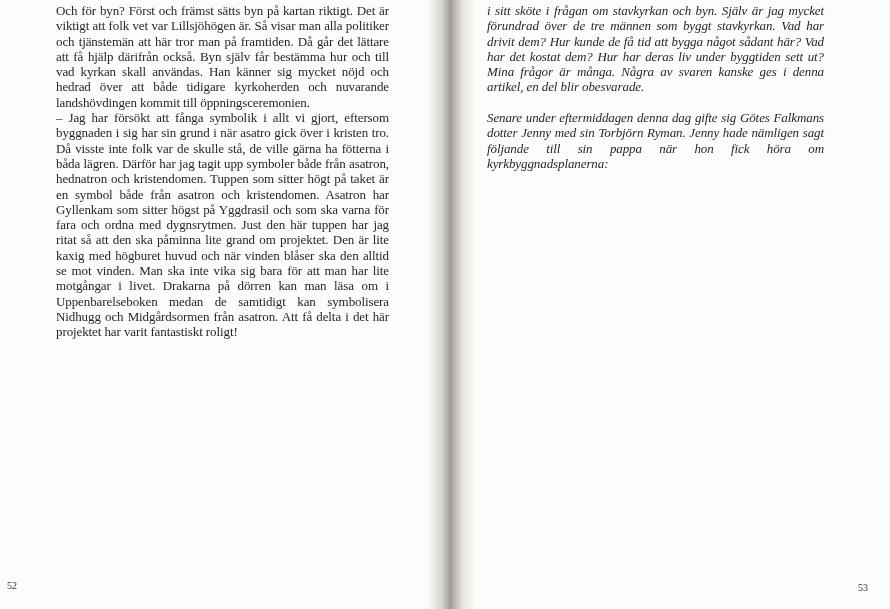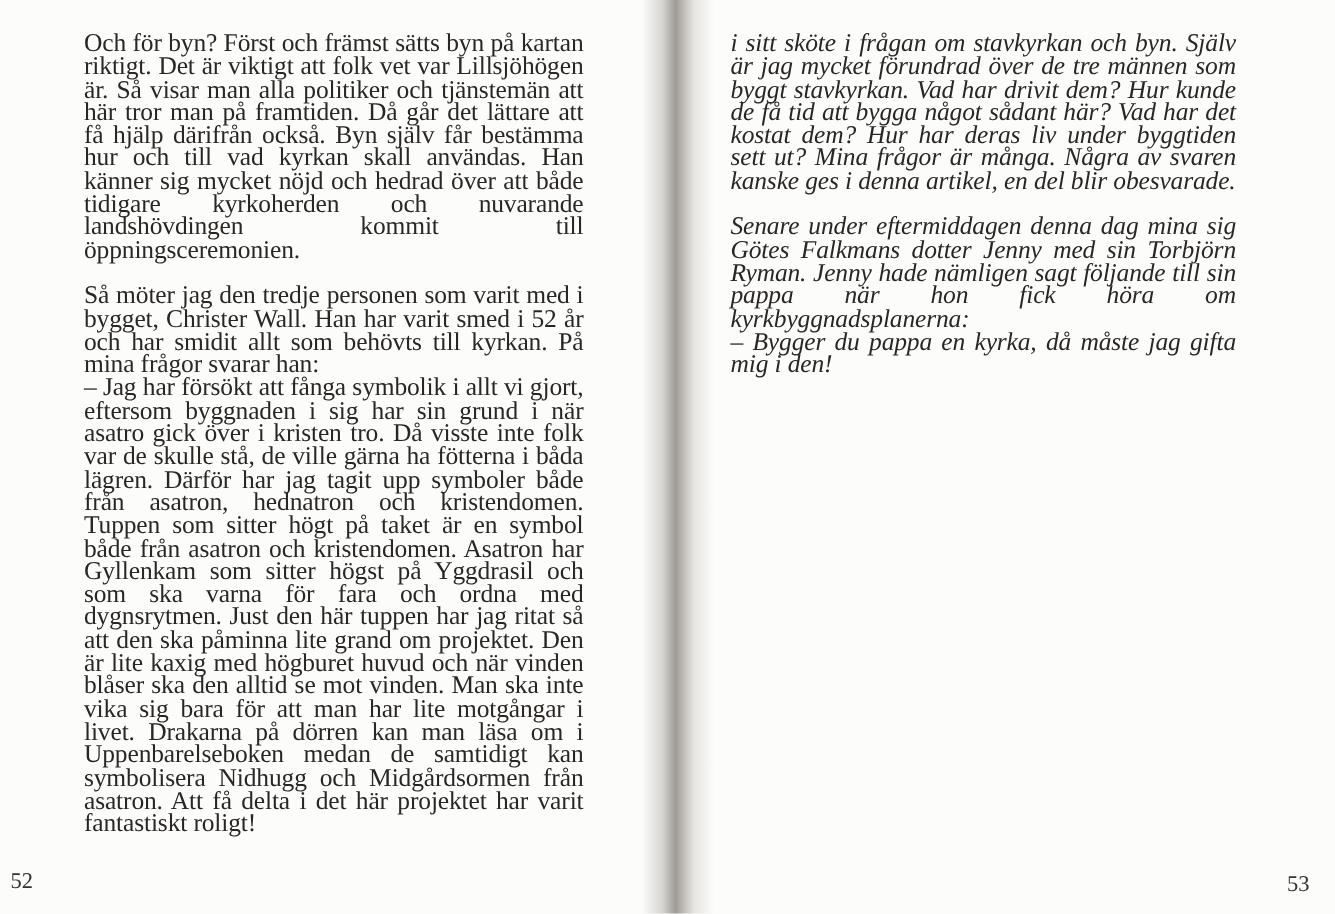--- a/index.html
+++ b/index.html
@@ -32,8 +32,8 @@
   }
   .page-text {
     position: absolute;
-    top: 21px;
-    font-size: 17px;
+    top: 3px;
+    font-size: 13px;
     line-height: 15.3px;
     letter-spacing: -0.1px;
     text-align: justify;

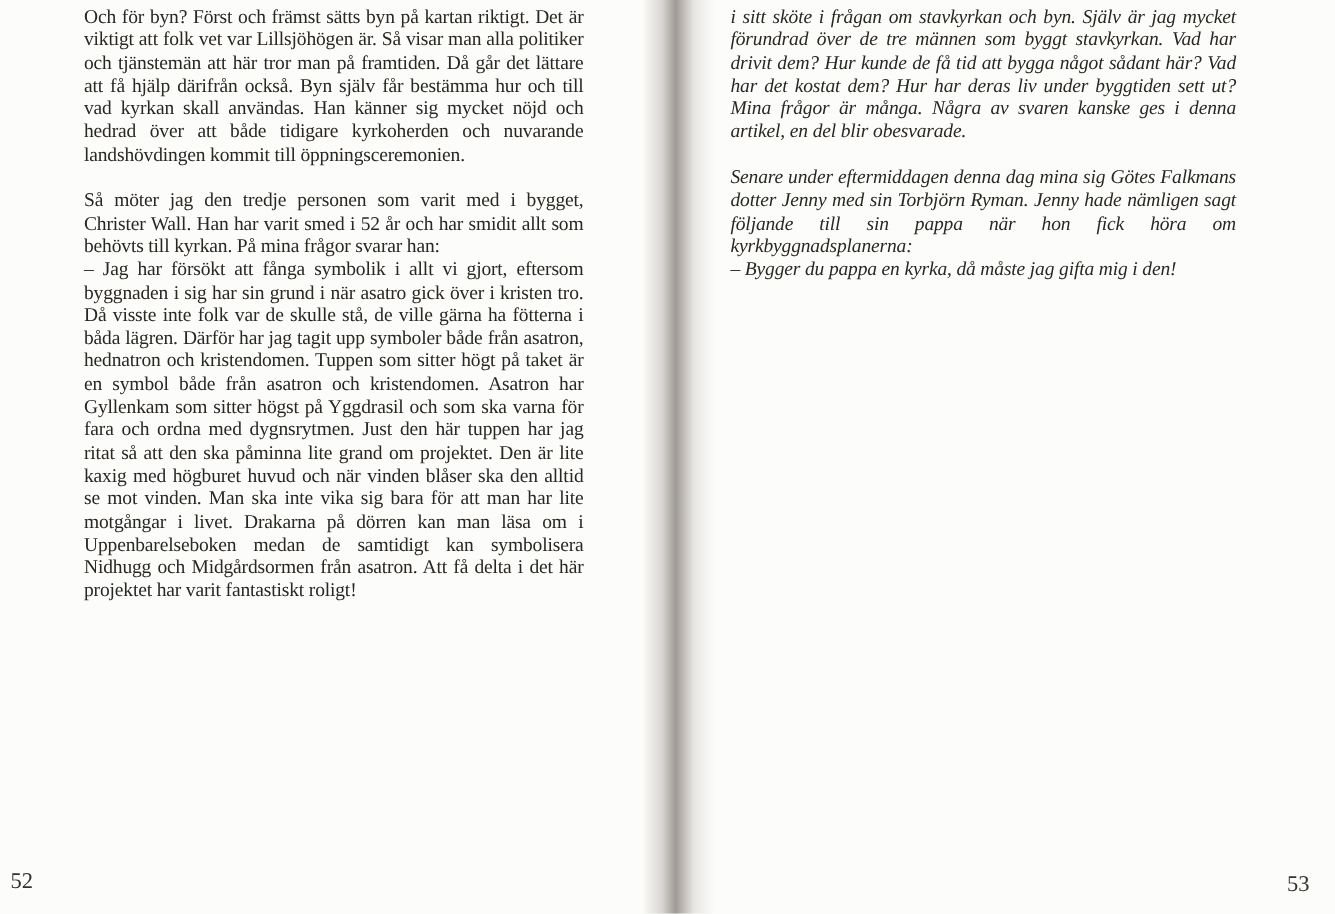--- a/index.html
+++ b/index.html
@@ -65,7 +65,7 @@
 
   <div class="page-text page-text-right">
     <p>i sitt sköte i frågan om stavkyrkan och byn. Själv är jag mycket förundrad över de tre männen som byggt stavkyrkan. Vad har drivit dem? Hur kunde de få tid att bygga något sådant här? Vad har det kostat dem? Hur har deras liv under byggtiden sett ut? Mina frågor är många. Några av svaren kanske ges i denna artikel, en del blir obesvarade.</p>
-    <p class="gap-before">Senare under eftermiddagen denna dag mina sig Götes Falkmans dotter Jenny med sin Torbjörn Ryman. Jenny hade nämligen sagt följande till sin pappa när hon fick höra om kyrkbyggnadsplanerna:</p>
+    <p class="gap-before">Senare under eftermiddagen denna dag gifte sig Götes Falkmans dotter Jenny med sin Torbjörn Ryman. Jenny hade nämligen sagt följande till sin pappa när hon fick höra om kyrkbyggnadsplanerna:</p>
     <p>– Bygger du pappa en kyrka, då måste jag gifta mig i den!</p>
   </div>
 

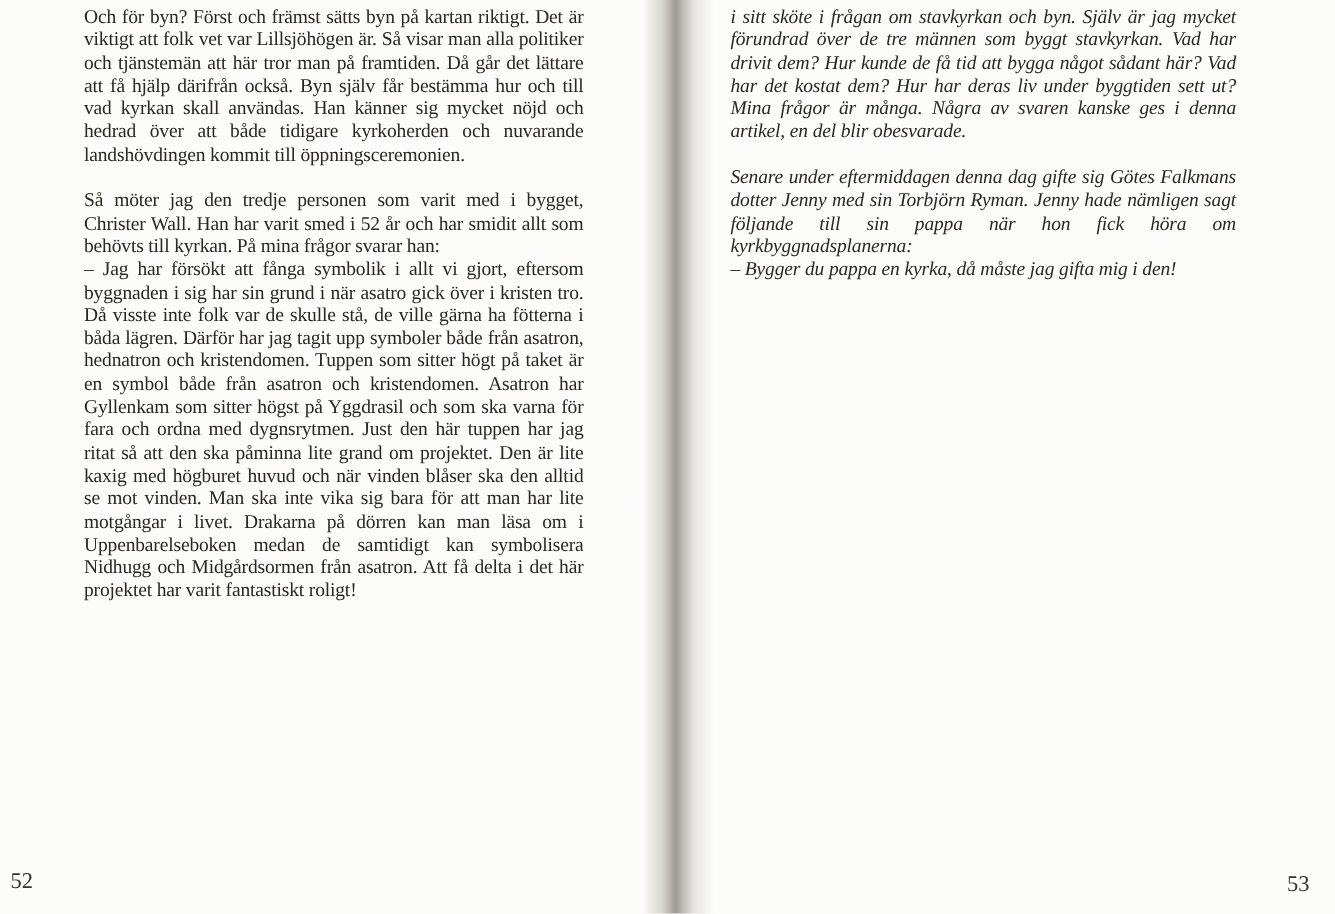--- a/index.html
+++ b/index.html
@@ -59,7 +59,6 @@
 
   <div class="page-text page-text-left">
     <p>Och för byn? Först och främst sätts byn på kartan riktigt. Det är viktigt att folk vet var Lillsjöhögen är. Så visar man alla politiker och tjänstemän att här tror man på framtiden. Då går det lättare att få hjälp därifrån också. Byn själv får bestämma hur och till vad kyrkan skall användas. Han känner sig mycket nöjd och hedrad över att både tidigare kyrkoherden och nuvarande landshövdingen kommit till öppningsceremonien.</p>
-    <p class="gap-before">Så möter jag den tredje personen som varit med i bygget, Christer Wall. Han har varit smed i 52 år och har smidit allt som behövts till kyrkan. På mina frågor svarar han:</p>
     <p>– Jag har försökt att fånga symbolik i allt vi gjort, eftersom byggnaden i sig har sin grund i när asatro gick över i kristen tro. Då visste inte folk var de skulle stå, de ville gärna ha fötterna i båda lägren. Därför har jag tagit upp symboler både från asatron, hednatron och kristendomen. Tuppen som sitter högt på taket är en symbol både från asatron och kristendomen. Asatron har Gyllenkam som sitter högst på Yggdrasil och som ska varna för fara och ordna med dygnsrytmen. Just den här tuppen har jag ritat så att den ska påminna lite grand om projektet. Den är lite kaxig med högburet huvud och när vinden blåser ska den alltid se mot vinden. Man ska inte vika sig bara för att man har lite motgångar i livet. Drakarna på dörren kan man läsa om i Uppenbarelseboken medan de samtidigt kan symbolisera Nidhugg och Midgårdsormen från asatron. Att få delta i det här projektet har varit fantastiskt roligt!</p>
   </div>
 

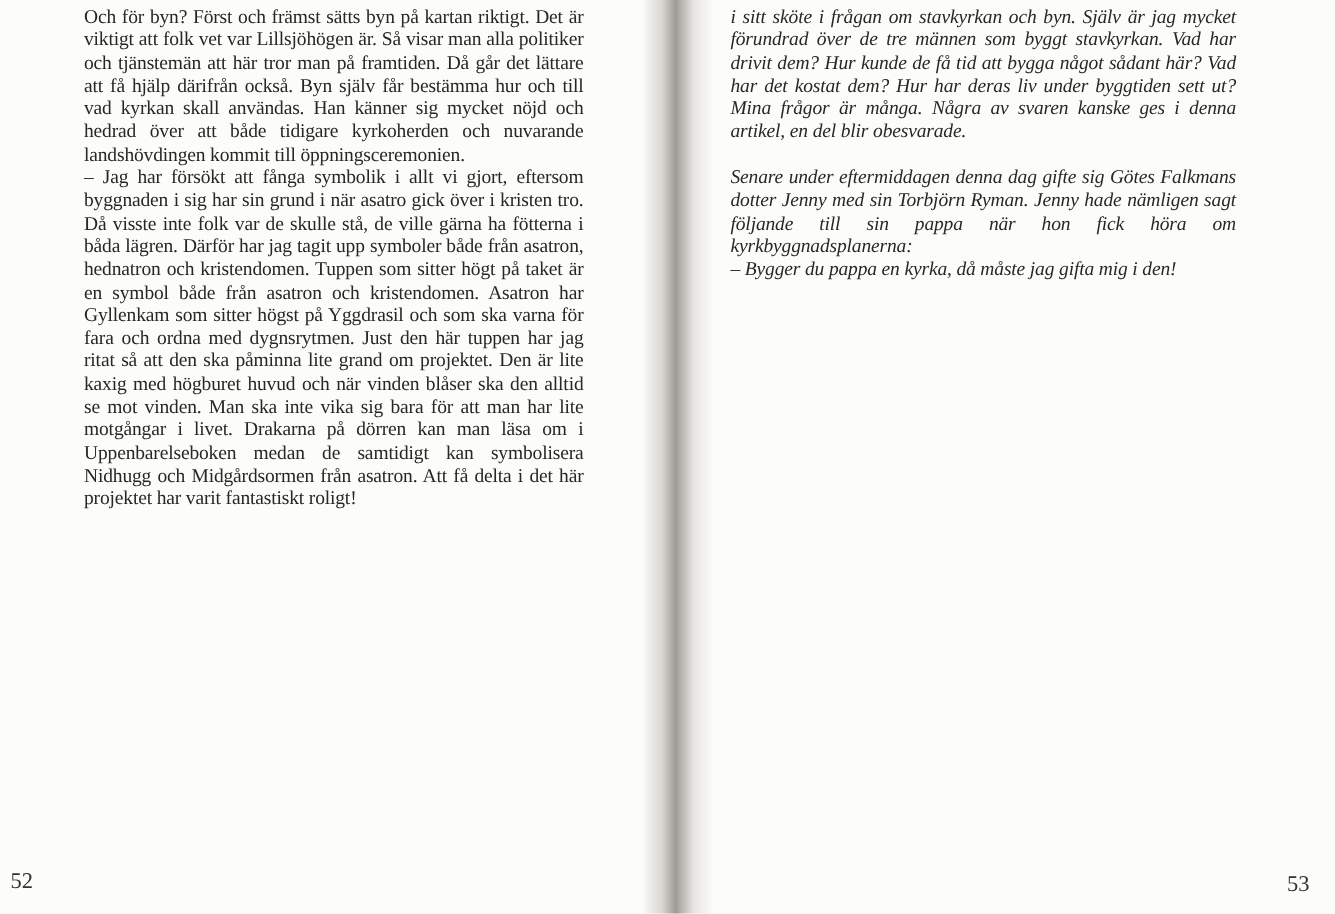--- a/index.html
+++ b/index.html
@@ -65,7 +65,6 @@
   <div class="page-text page-text-right">
     <p>i sitt sköte i frågan om stavkyrkan och byn. Själv är jag mycket förundrad över de tre männen som byggt stavkyrkan. Vad har drivit dem? Hur kunde de få tid att bygga något sådant här? Vad har det kostat dem? Hur har deras liv under byggtiden sett ut? Mina frågor är många. Några av svaren kanske ges i denna artikel, en del blir obesvarade.</p>
     <p class="gap-before">Senare under eftermiddagen denna dag gifte sig Götes Falkmans dotter Jenny med sin Torbjörn Ryman. Jenny hade nämligen sagt följande till sin pappa när hon fick höra om kyrkbyggnadsplanerna:</p>
-    <p>– Bygger du pappa en kyrka, då måste jag gifta mig i den!</p>
   </div>
 
   <div class="page-number page-number-left">52</div>

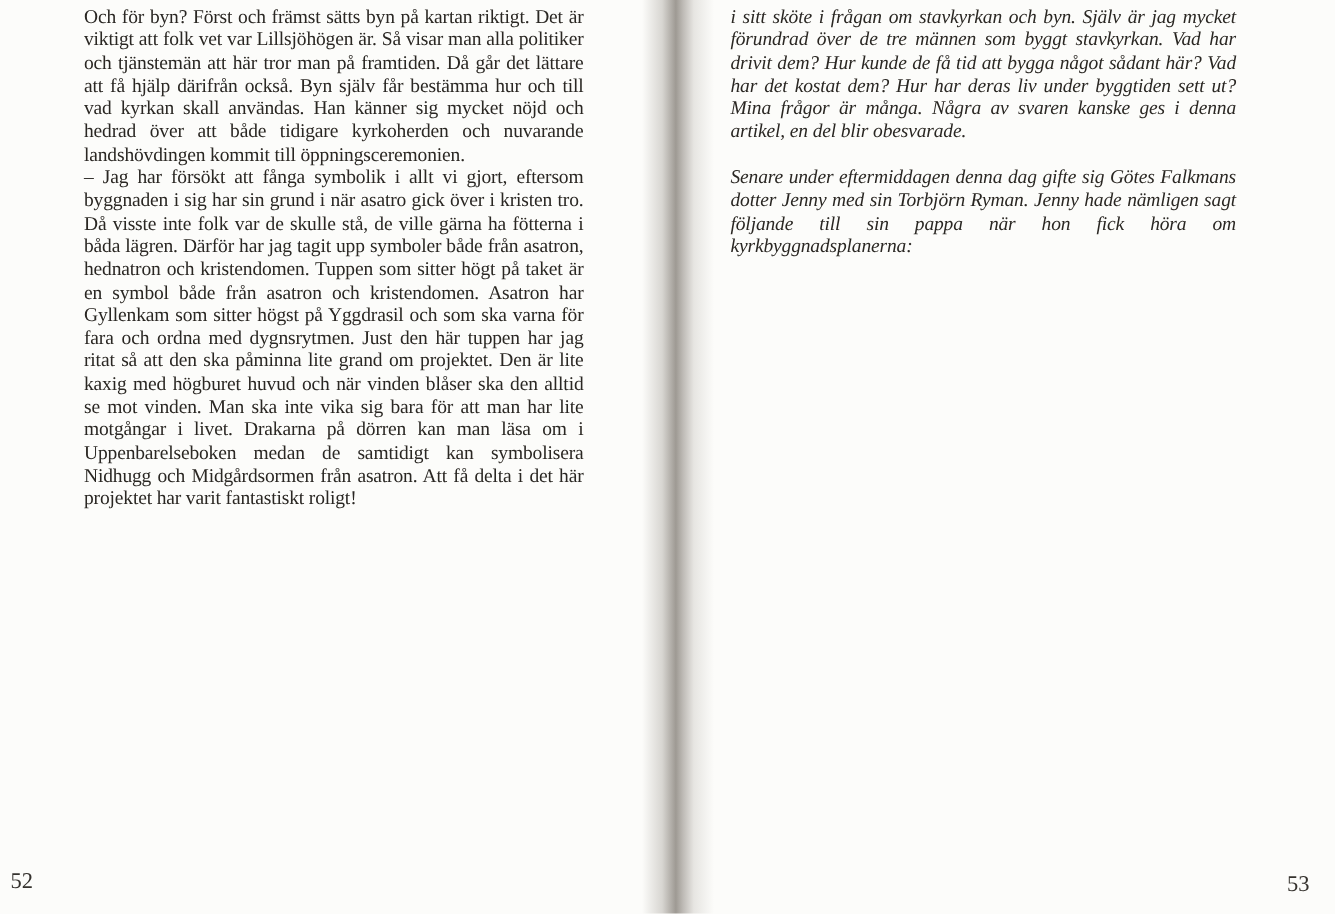--- a/index.html
+++ b/index.html
@@ -44,7 +44,7 @@
   .page-text p.gap-before { margin-top: 15.3px; }
   .page-number {
     position: absolute;
-    font-size: 15px;
+    font-size: 10px;
     color: #35322e;
   }
   .page-number-left  { left: 7px;   top: 580px; }

